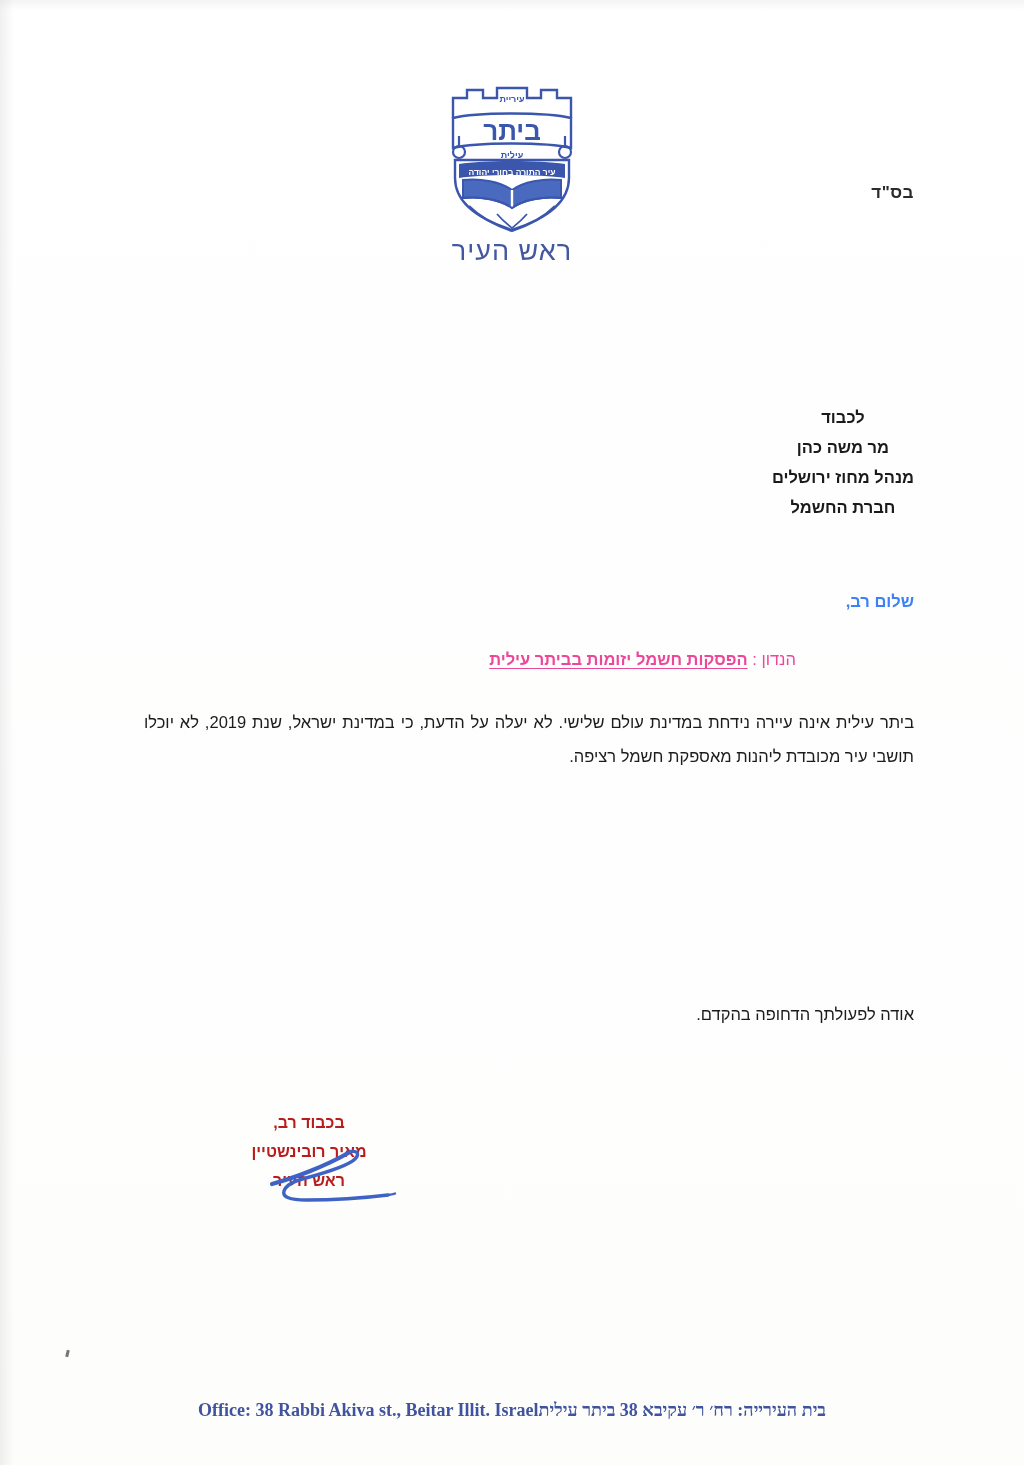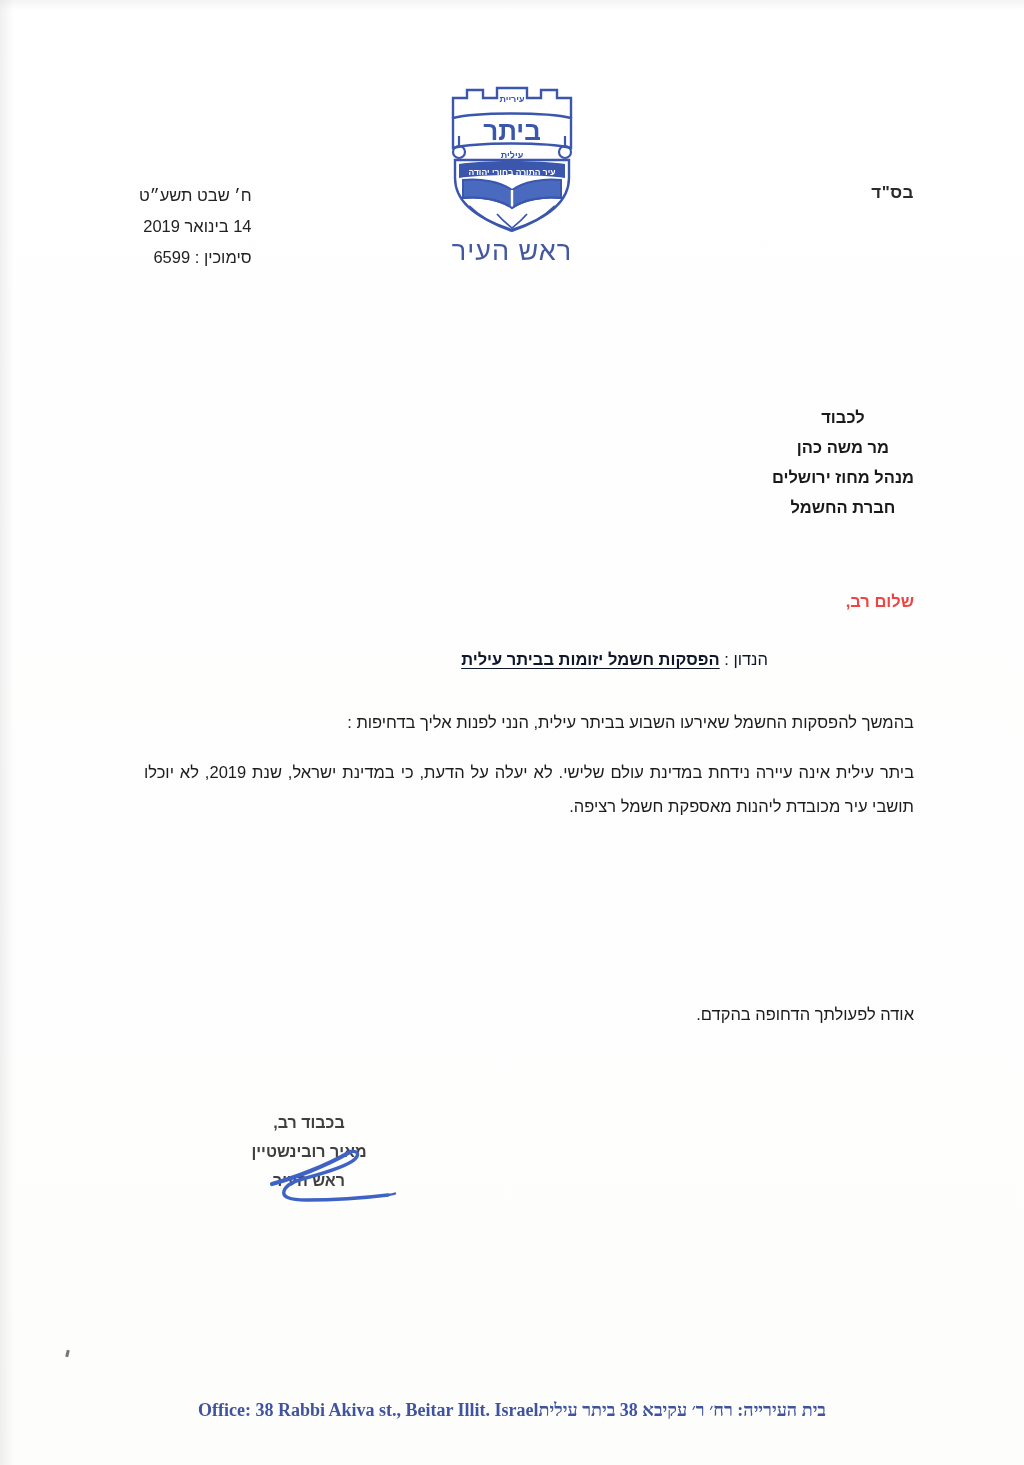--- a/index.html
+++ b/index.html
@@ -207,11 +207,6 @@
 
   <div class="bsd">בס"ד</div>
 
-  <div class="datebox">
-    <div>ח׳ שבט תשע״ט</div>
-    <div>14 בינואר 2019</div>
-    <div>סימוכין : 6599</div>
-  </div>
 
   <div class="emblem-wrap">
     <svg class="emblem-svg" width="150" height="160" viewBox="0 0 150 160">

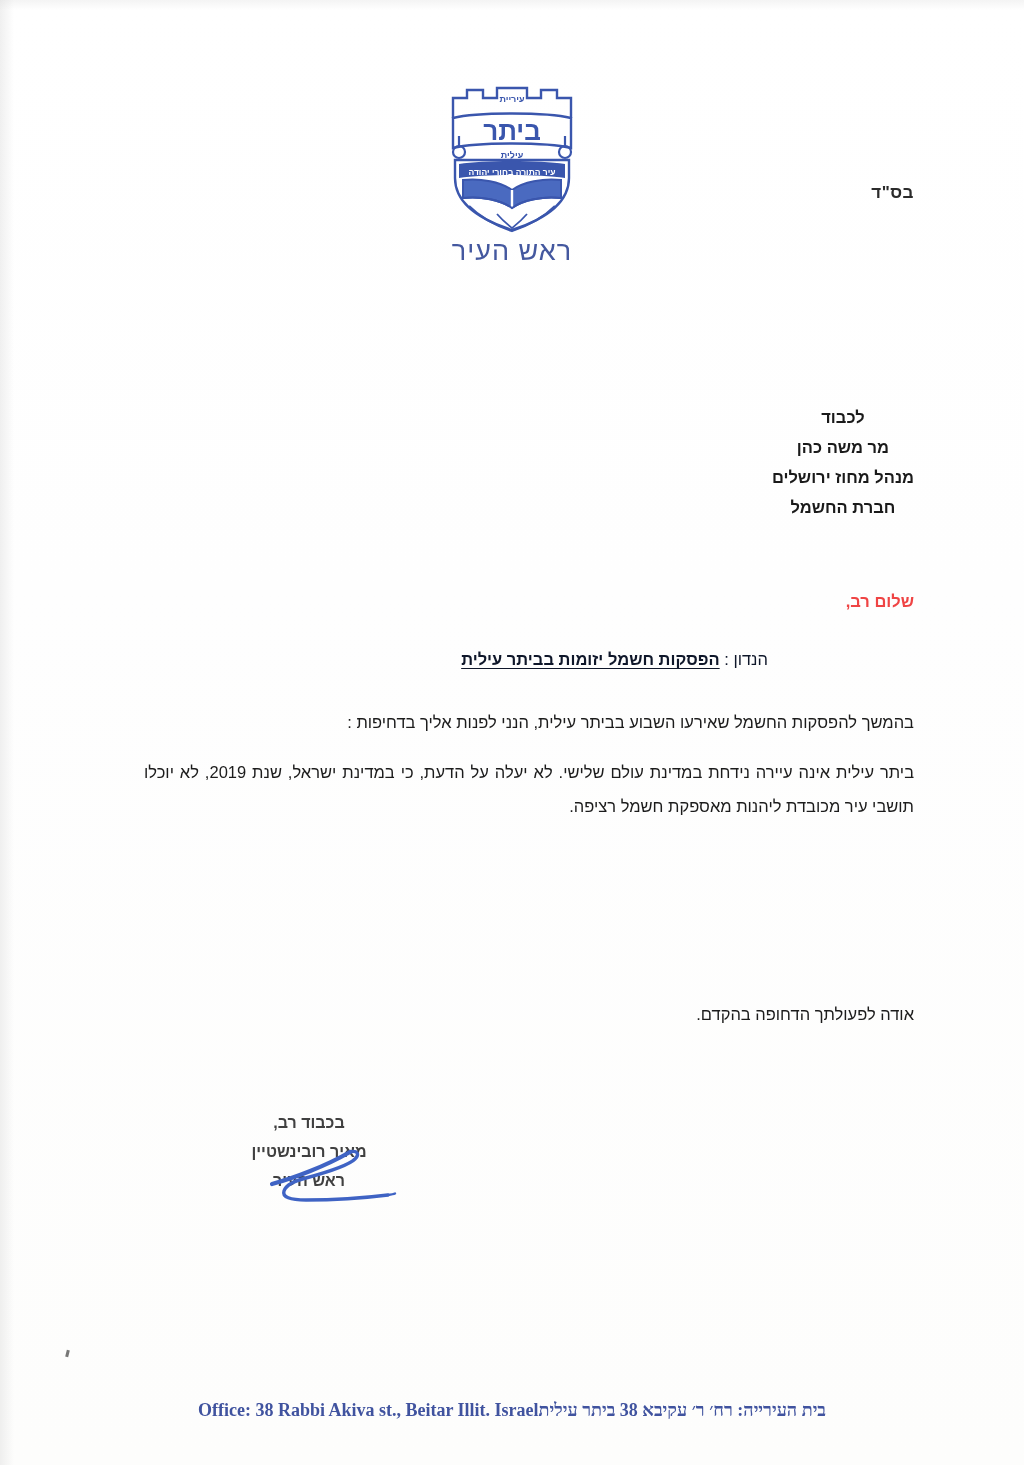--- a/index.html
+++ b/index.html
@@ -113,7 +113,7 @@
     direction: rtl;
     font-size: 16.5px;
     font-weight: 700;
-    color: #ef4444;
+    color: #3b82f6;
   }
 
   

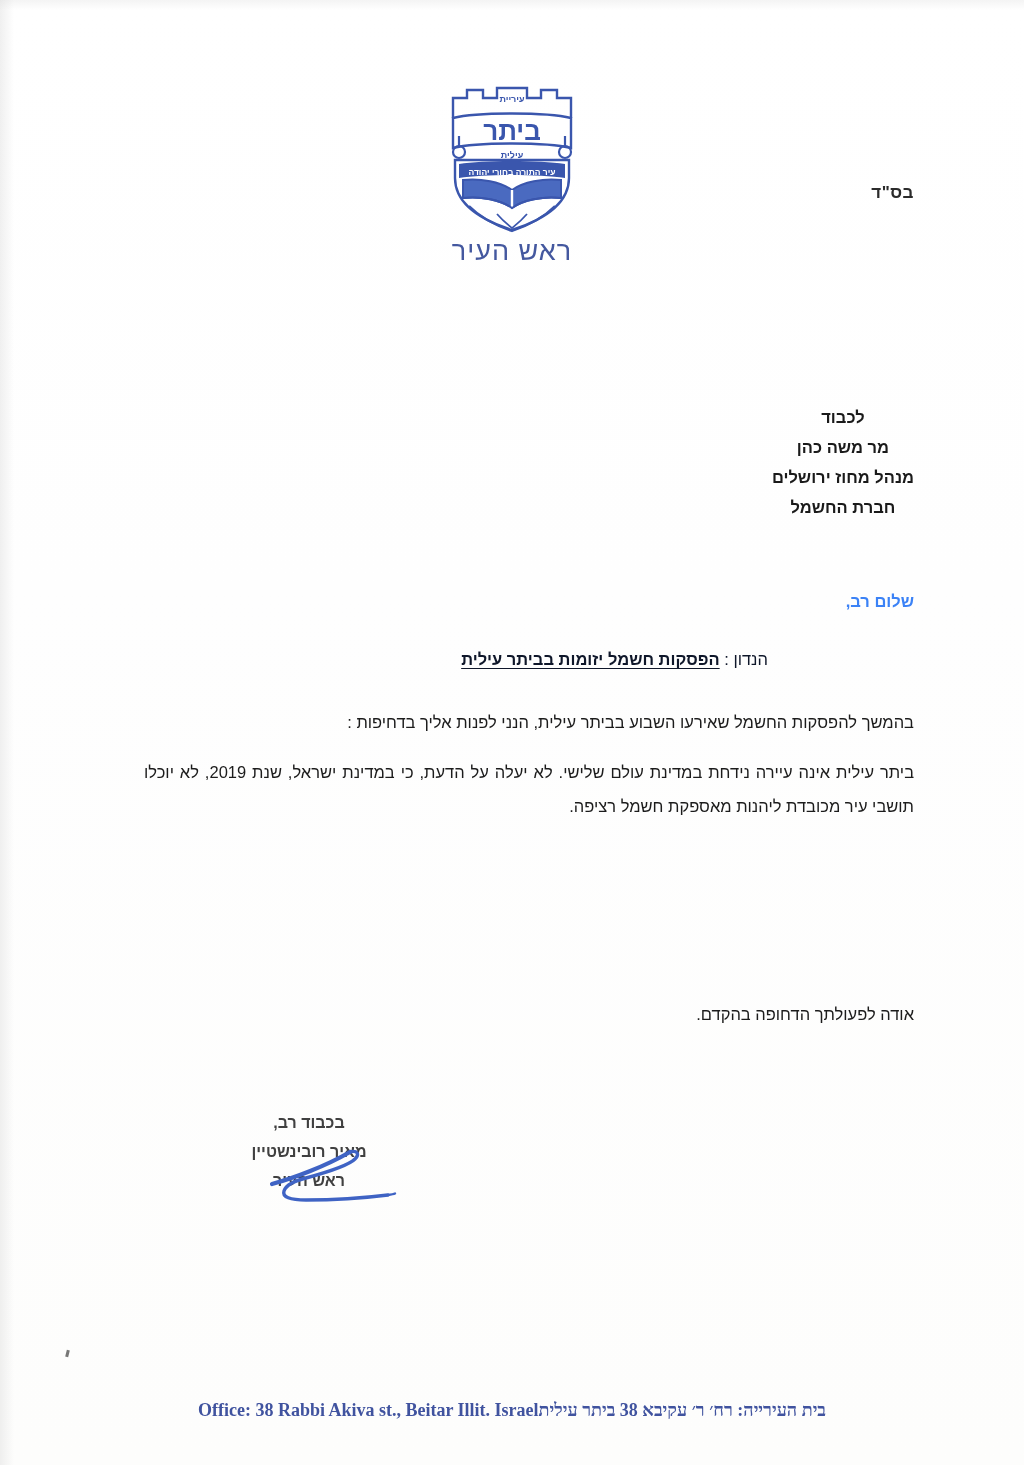--- a/index.html
+++ b/index.html
@@ -119,11 +119,11 @@
   
   .subject {
     position: absolute;
-    right: 256px;
+    right: 228px;
     top: 650px;
     direction: rtl;
     font-size: 16.5px;
-    color: #0f172a;
+    color: #ec4899;
     white-space: nowrap;
   }
   .subject .lead { font-weight: 400; }

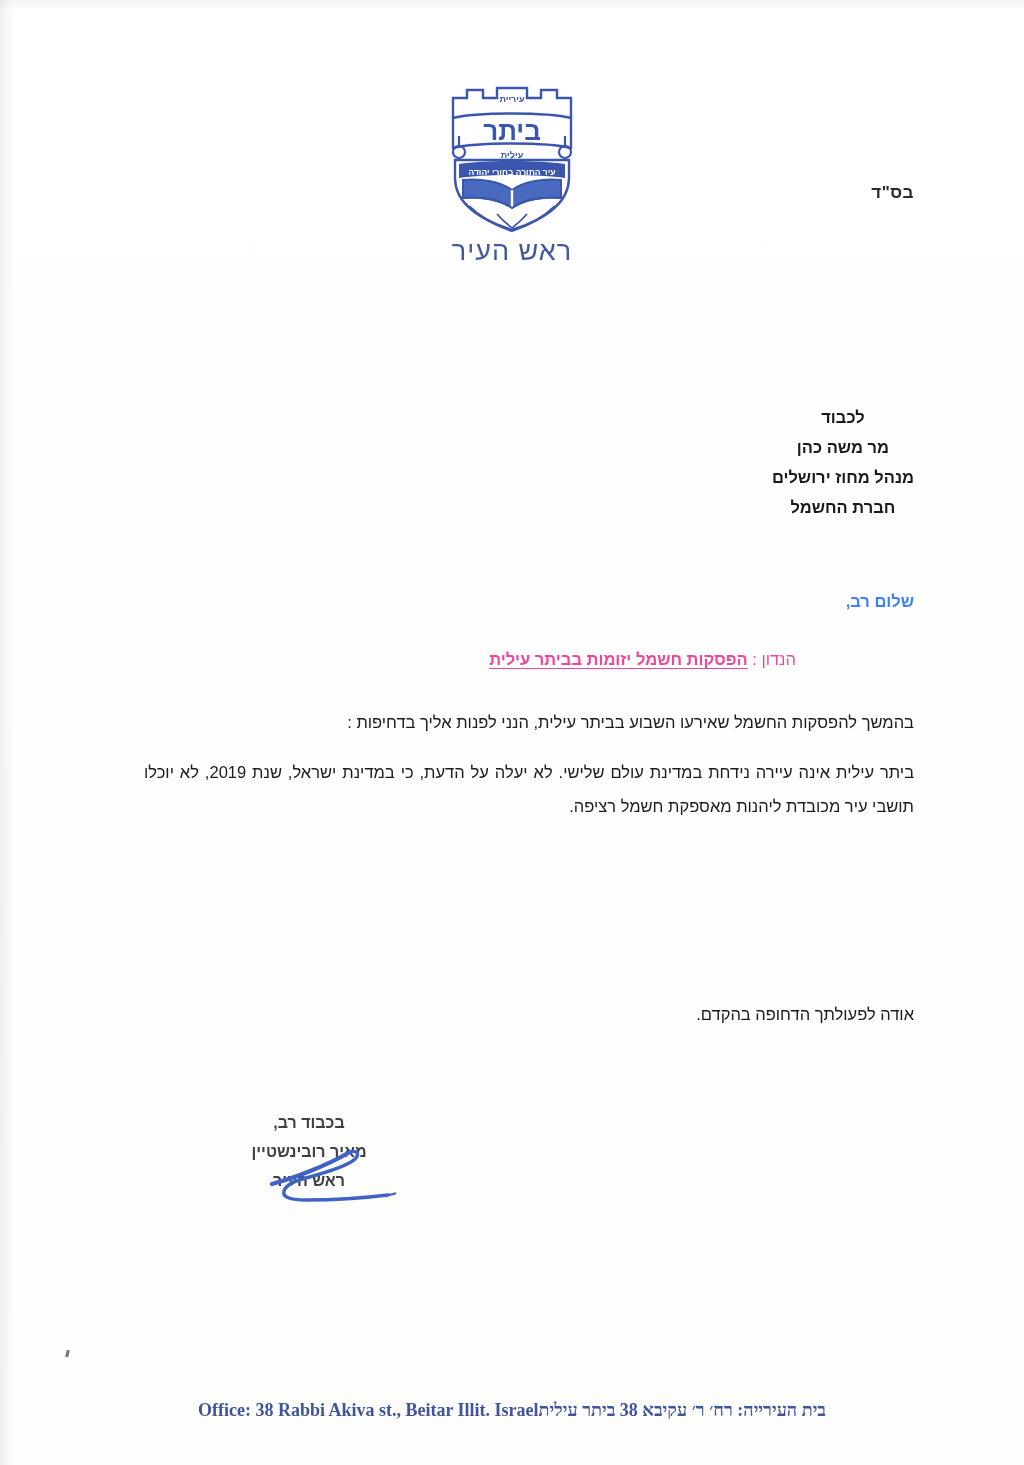--- a/index.html
+++ b/index.html
@@ -267,7 +267,6 @@
   </div>
 
   <div class="body-block">
-    <p>בהמשך להפסקות החשמל שאירעו השבוע בביתר עילית, הנני לפנות אליך בדחיפות :</p>
     <p class="last">ביתר עילית אינה עיירה נידחת במדינת עולם שלישי. לא יעלה על הדעת, כי במדינת ישראל, שנת 2019, לא יוכלו תושבי עיר מכובדת ליהנות מאספקת חשמל רציפה.</p>
   </div>
 

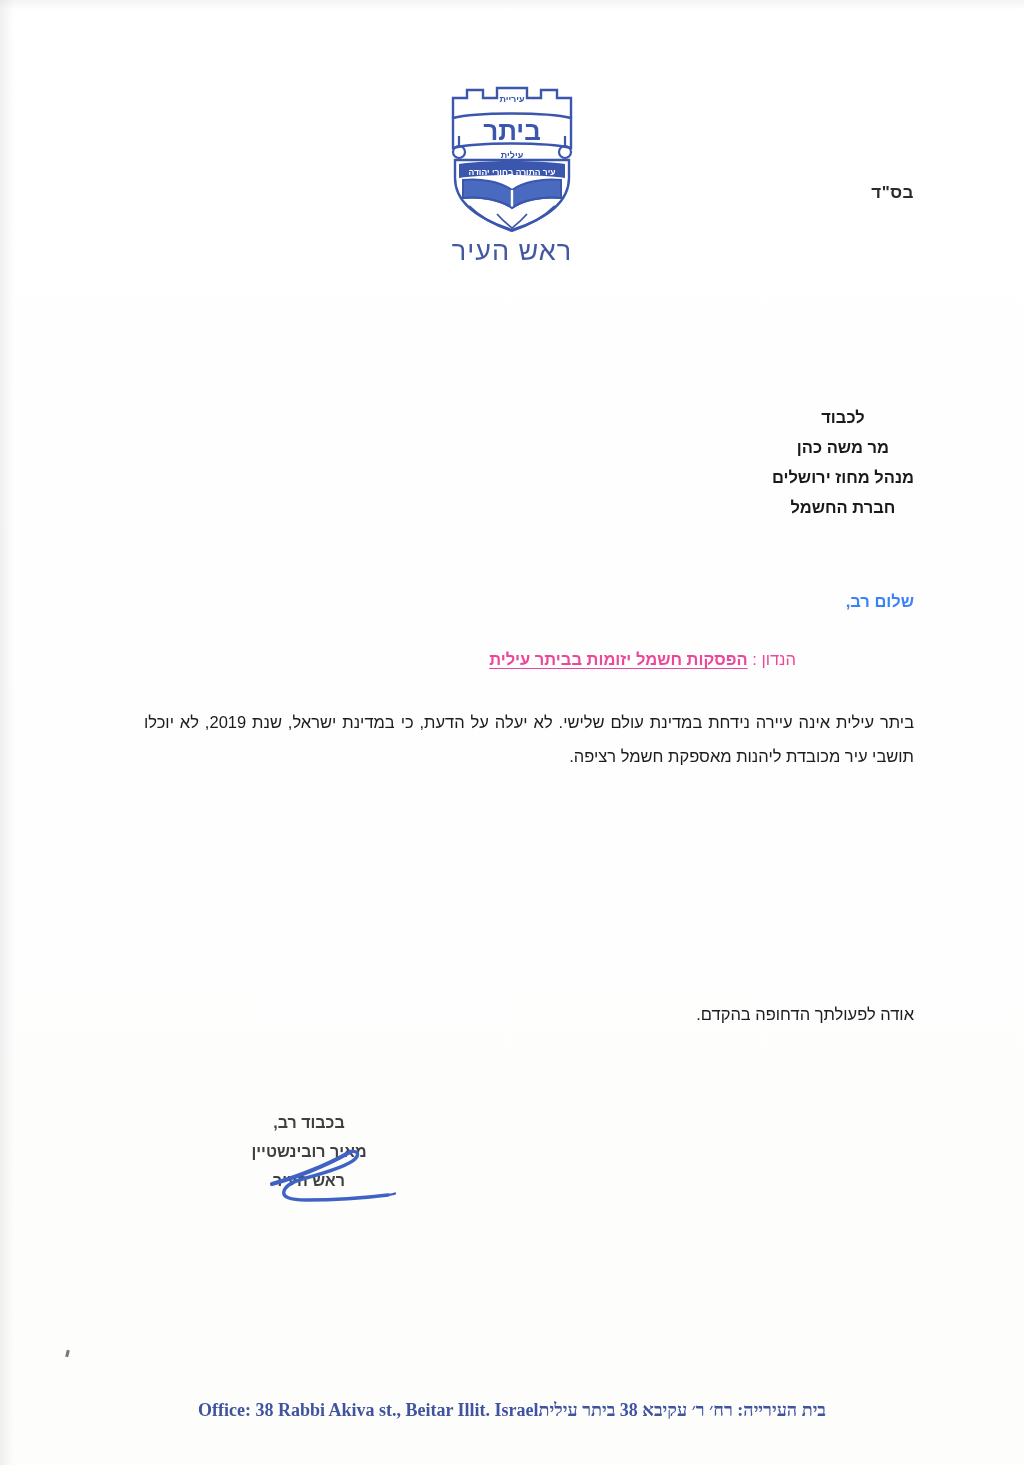--- a/index.html
+++ b/index.html
@@ -169,7 +169,7 @@
     font-size: 16px;
     font-weight: 700;
     line-height: 29px;
-    color: #404040;
+    color: #b91c1c;
   }
   .sig-scribble {
     position: absolute;

